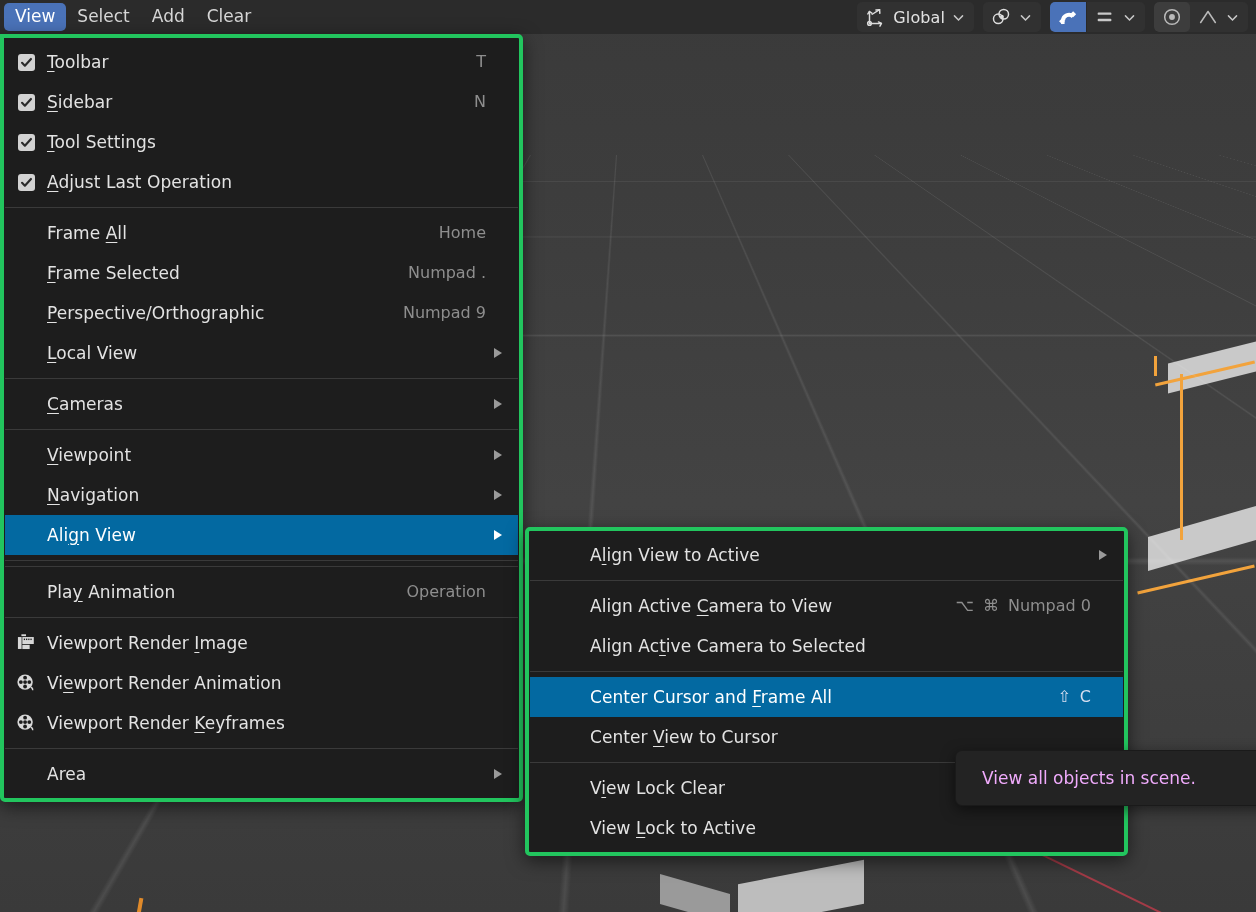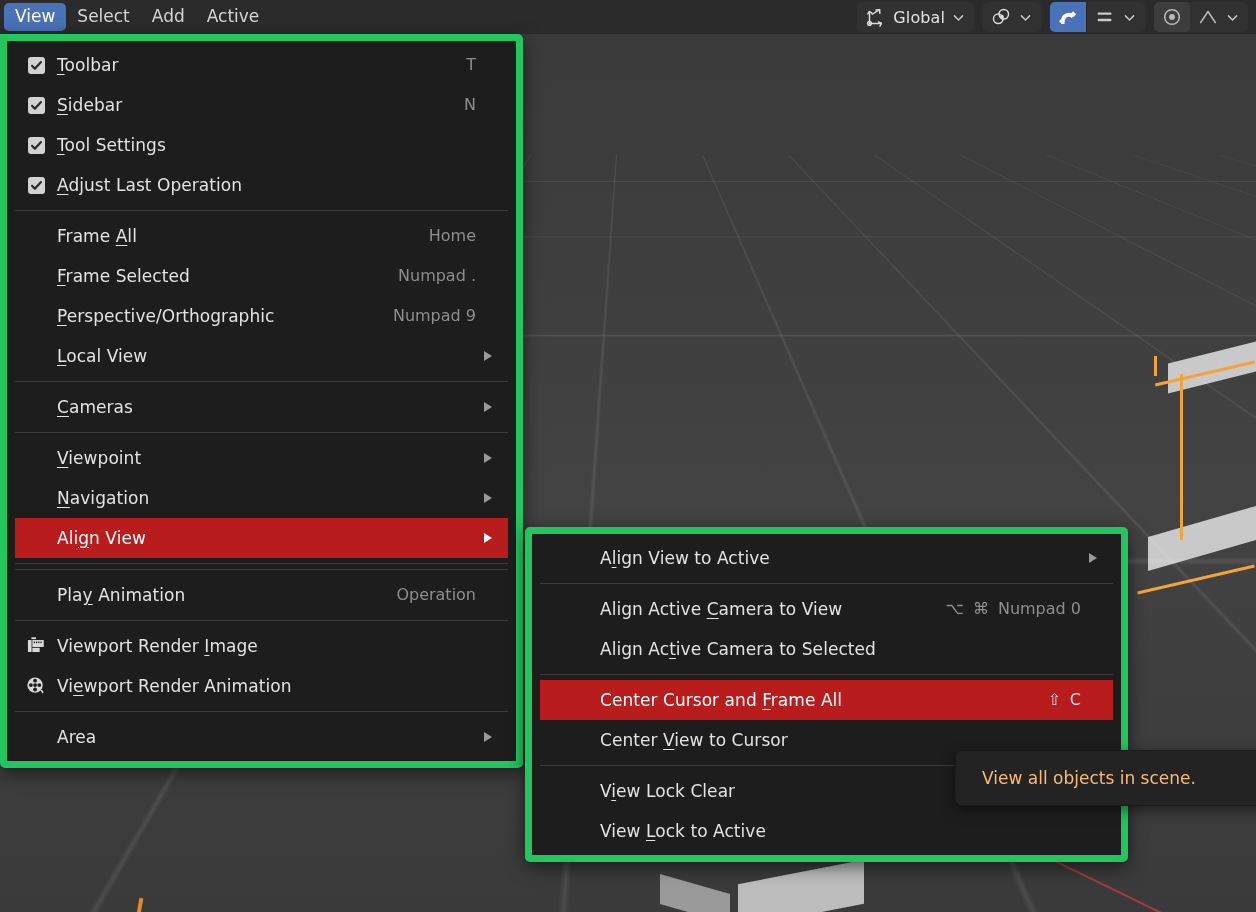--- a/index.html
+++ b/index.html
@@ -167,7 +167,7 @@
       <div class="menubar-item active">View</div>
       <div class="menubar-item">Select</div>
       <div class="menubar-item">Add</div>
-      <div class="menubar-item">Active</div>
+      <div class="menubar-item">Clear</div>
     </div>
 
     <div class="header-tools">

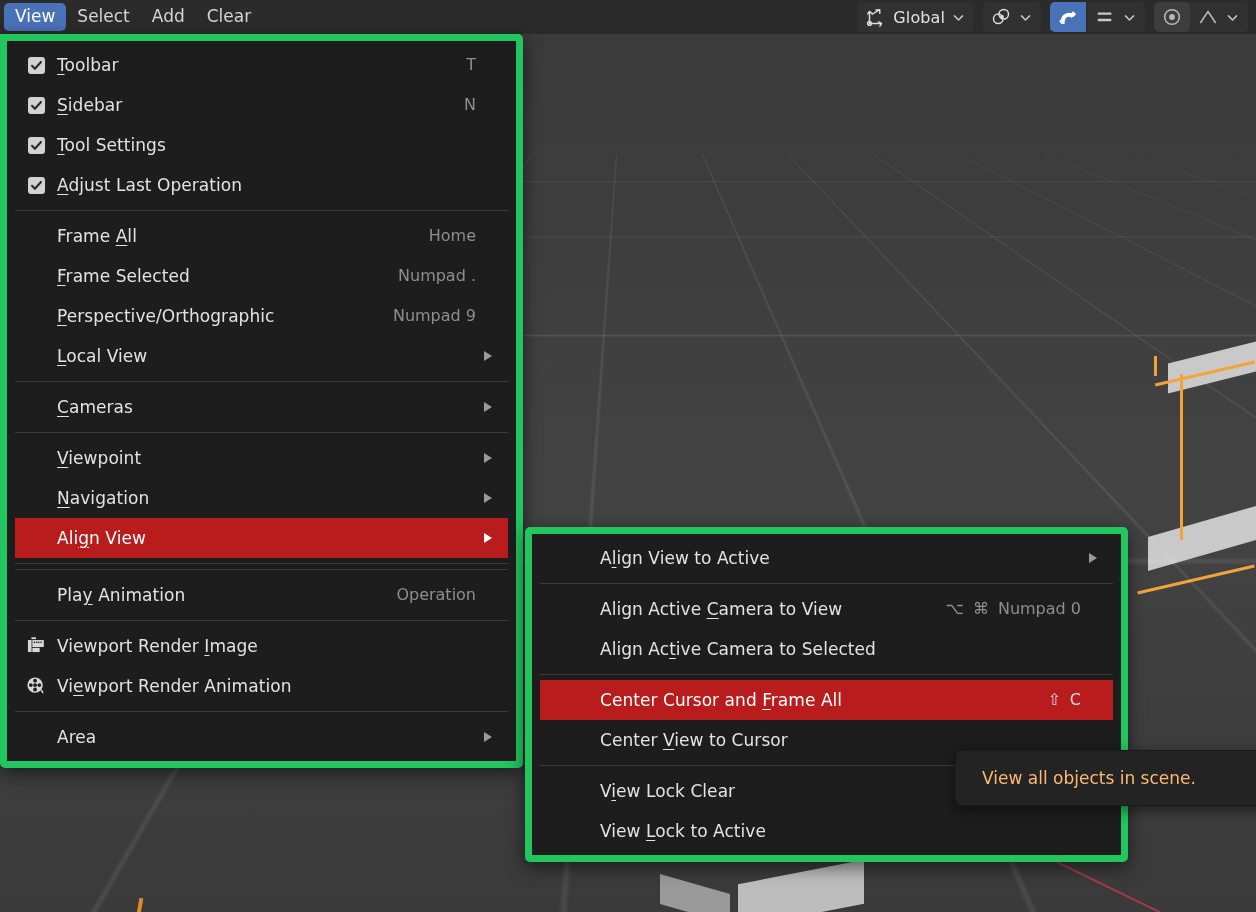--- a/index.html
+++ b/index.html
@@ -82,9 +82,9 @@
   
   .menu {
     position: absolute; background: #1d1d1d;
-    border: 7px solid #22c55e; border-radius: 5px;
+    border: 4px solid #22c55e; border-radius: 5px;
     box-shadow: 0 5px 18px rgba(0,0,0,0.55);
-    padding: 4px 8px;
+    padding: 4px 1px;
   }
   #view-menu { left: 0; top: 34px; width: 523px; border-top-left-radius: 0; }
   #align-submenu { left: 525px; top: 527px; width: 603px; }

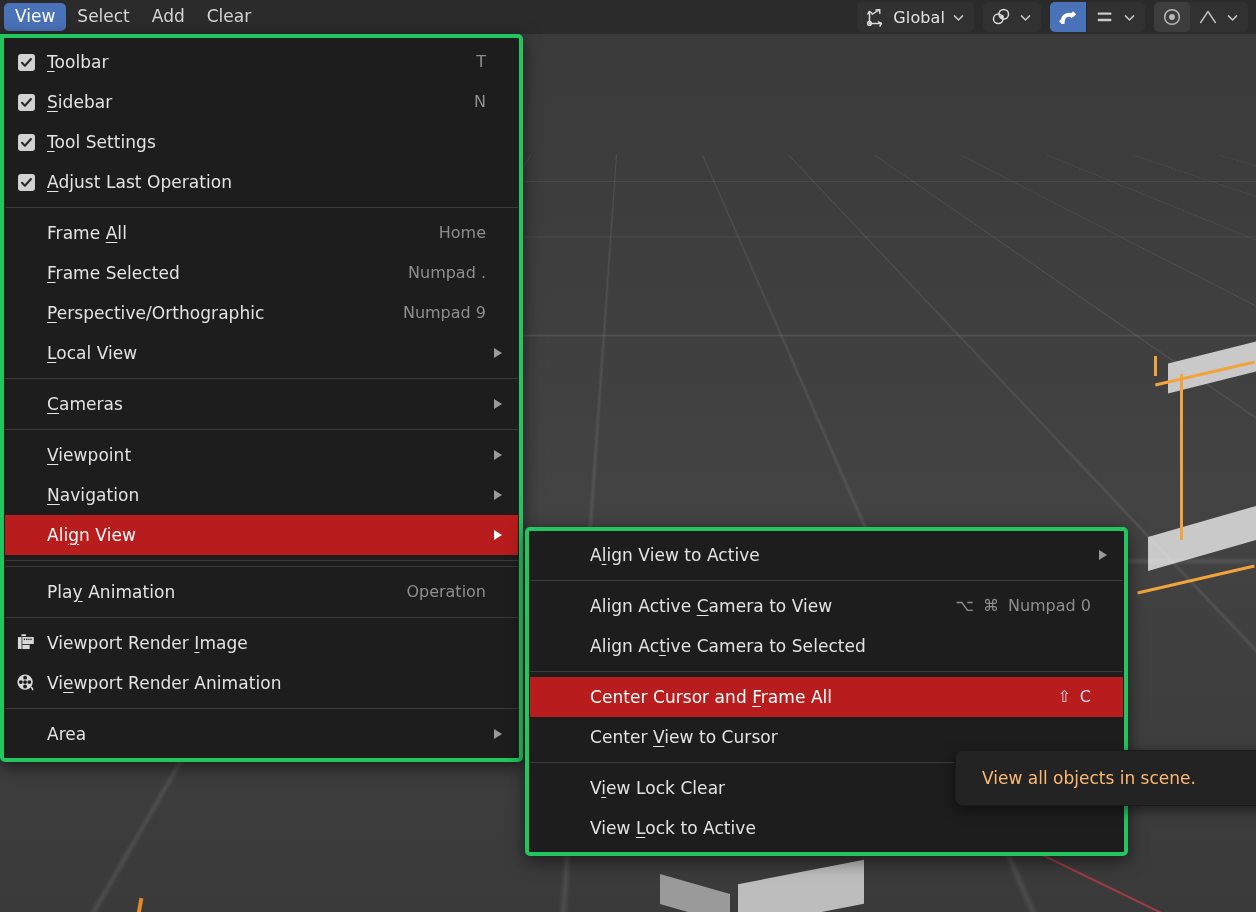--- a/index.html
+++ b/index.html
@@ -93,7 +93,7 @@
     position: relative; display: flex; align-items: center;
     height: 40px; padding: 0 16px 0 0; cursor: default;
   }
-  .mrow.hl { background: #b91c1c; }
+  .mrow.hl { background: #0369a1; }
   .mrow .icon-slot {
     width: 42px; min-width: 42px; display: flex; align-items: center; justify-content: center;
   }

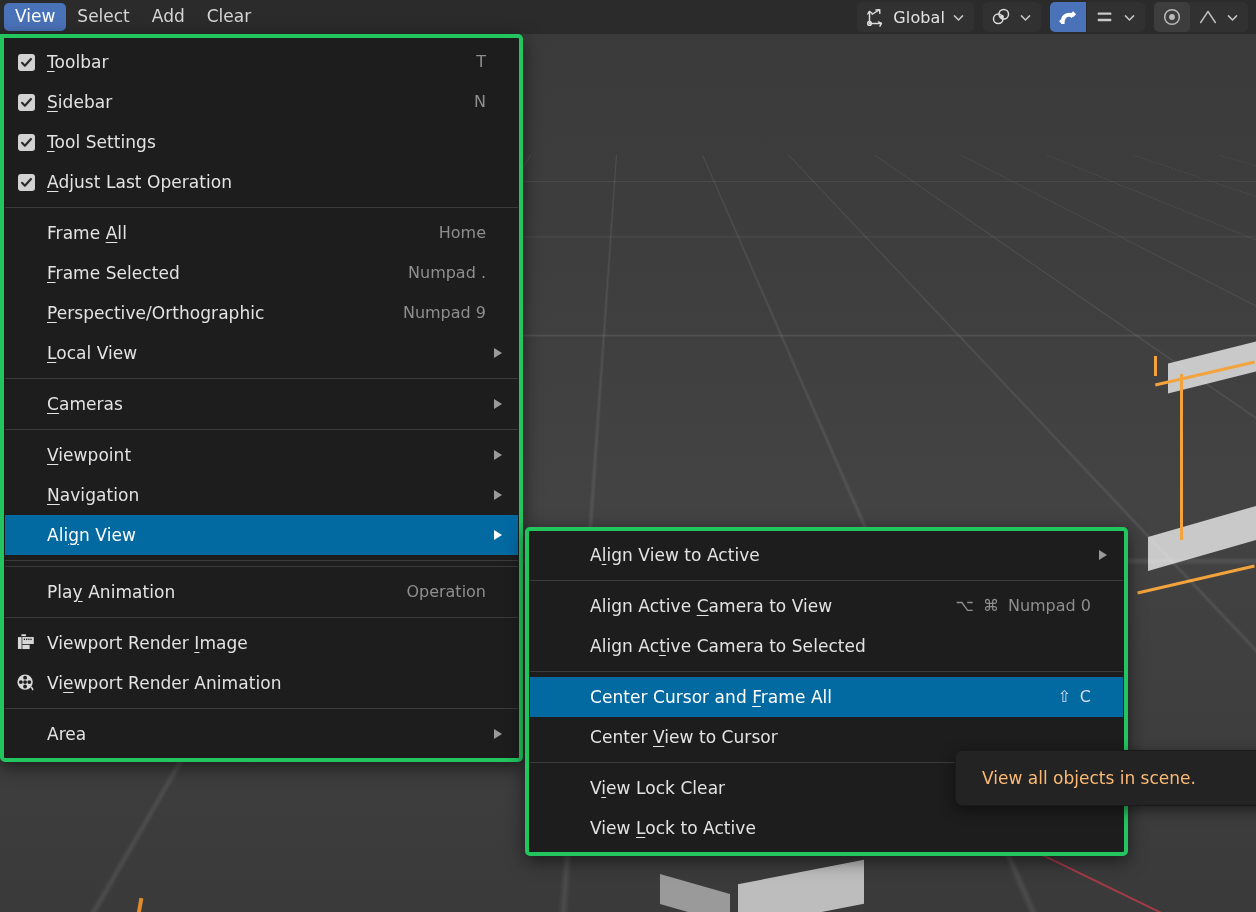--- a/index.html
+++ b/index.html
@@ -406,6 +406,22 @@
         <div class="spacer"></div>
         <div style="width: 16px;"></div>
       </div>
+      <div class="mrow">
+        <div class="icon-slot">
+          <svg viewBox="0 0 24 24" class="ico">
+            <circle cx="11" cy="11" r="8.4" fill="#d8d8d8"></circle>
+            <circle cx="11" cy="11" r="2.1" fill="#1d1d1d"></circle>
+            <circle cx="11" cy="6.2" r="2.1" fill="#1d1d1d"></circle>
+            <circle cx="11" cy="15.8" r="2.1" fill="#1d1d1d"></circle>
+            <circle cx="6.4" cy="11" r="2.1" fill="#1d1d1d"></circle>
+            <circle cx="15.6" cy="11" r="2.1" fill="#1d1d1d"></circle>
+            <path d="M17.5 16.5 q2.4 1.6 1.6 3.4" fill="none" stroke="#d8d8d8" stroke-width="1.5"></path>
+          </svg>
+        </div>
+        <span class="mlabel">Viewport Render <u>K</u>eyframes</span>
+        <div class="spacer"></div>
+        <div style="width: 16px;"></div>
+      </div>
       <div class="msep"></div>
       <div class="mrow">
         <div class="icon-slot"></div>

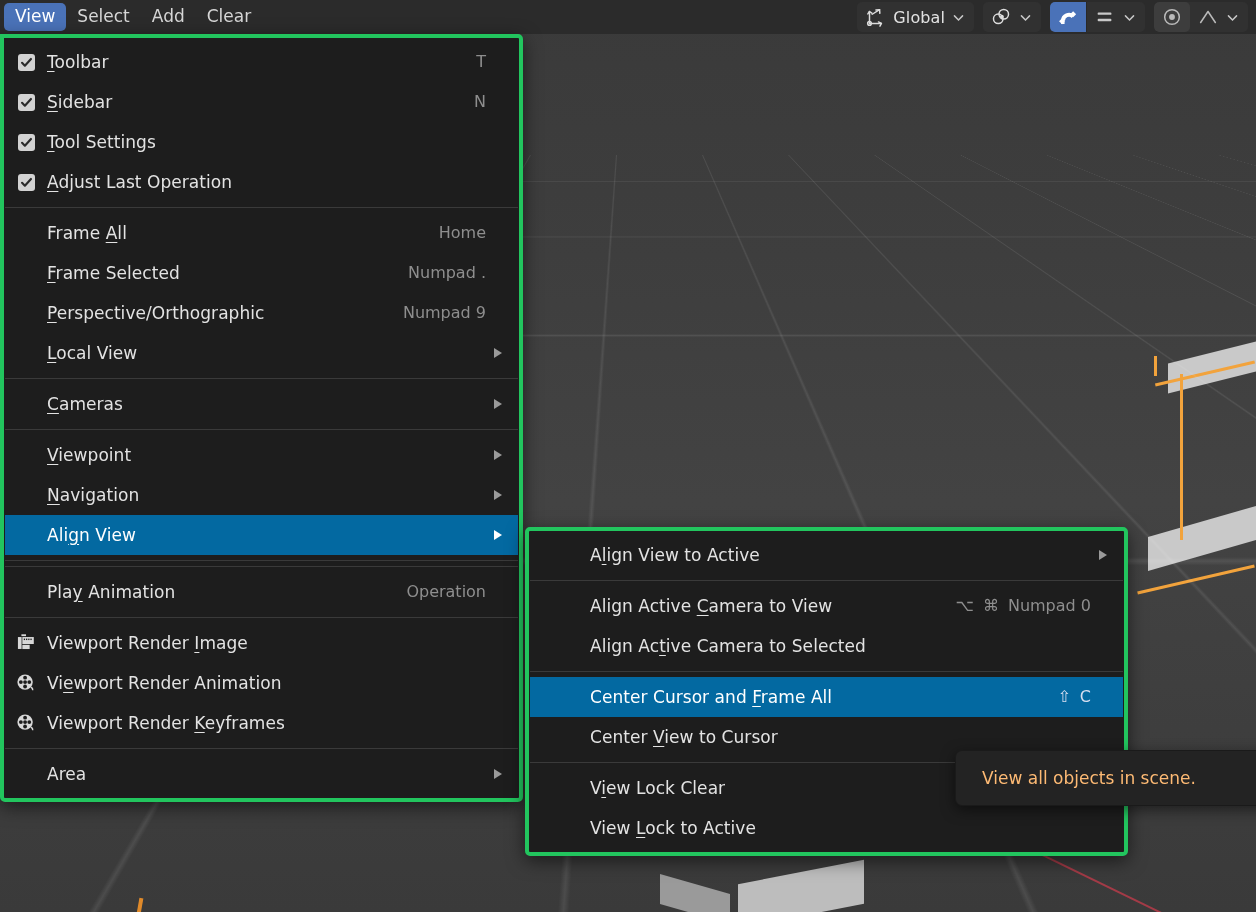--- a/index.html
+++ b/index.html
@@ -133,7 +133,7 @@
     display: flex; align-items: center; padding-left: 26px;
     box-shadow: 0 4px 14px rgba(0,0,0,0.5);
   }
-  .tooltip span { font-size: 17px; color: #fdba74; white-space: nowrap; }
+  .tooltip span { font-size: 17px; color: #f0abfc; white-space: nowrap; }
 
   .left-peek {
     position: absolute; left: 0; top: 140px; width: 9px; height: 82px;

